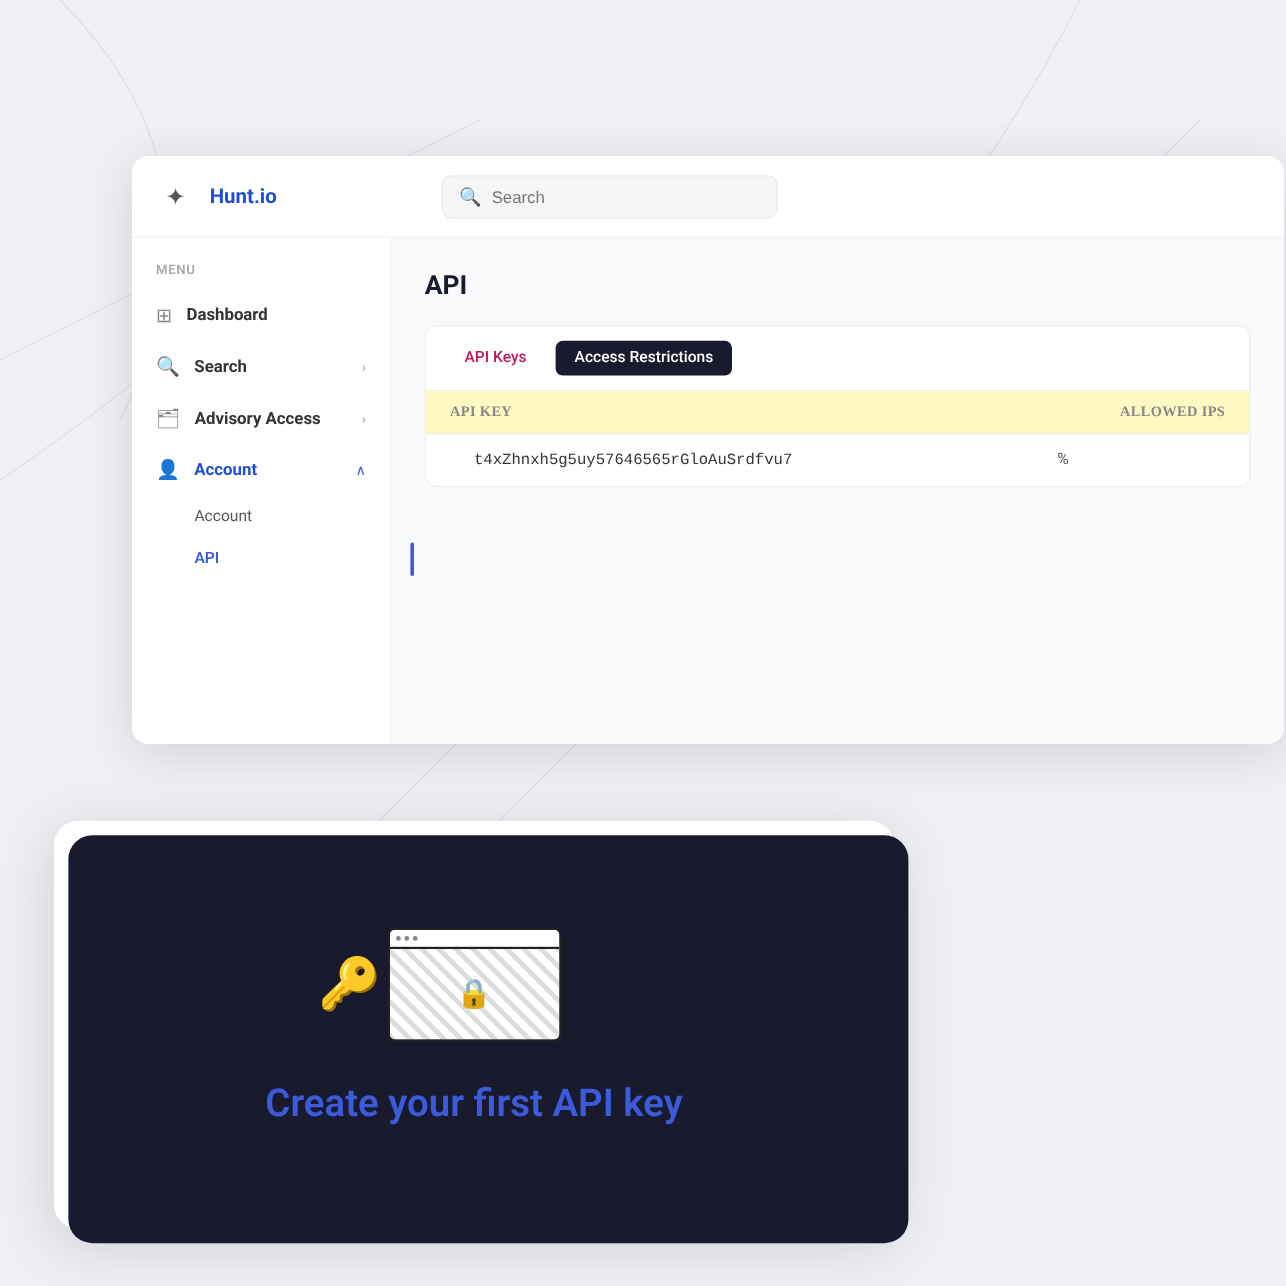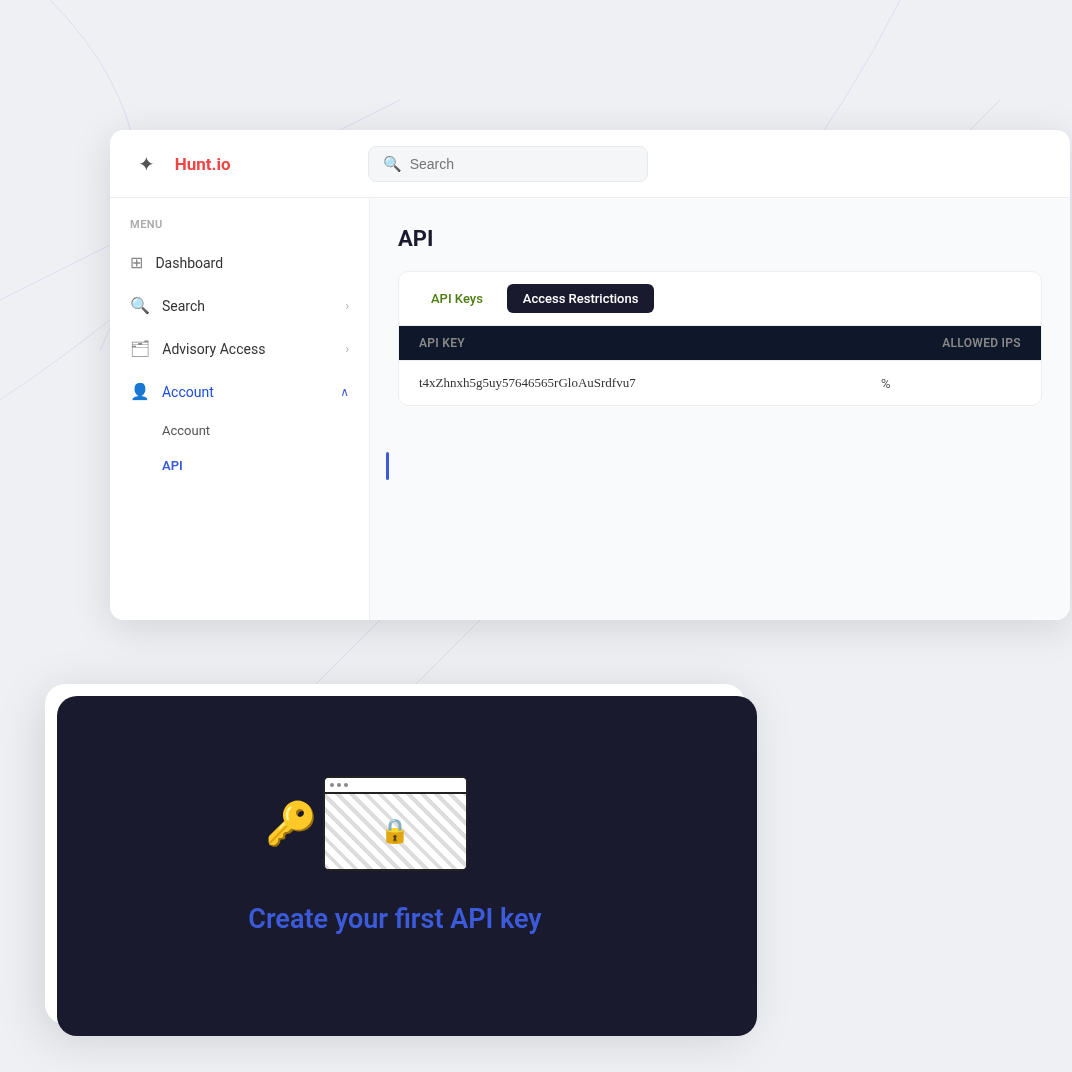--- a/index.html
+++ b/index.html
@@ -63,7 +63,7 @@
     .logo-text {
       font-size: 17px;
       font-weight: 700;
-      color: #ef4444;
+      color: #1d4ed8;
       padding-left: 12px;
     }
 

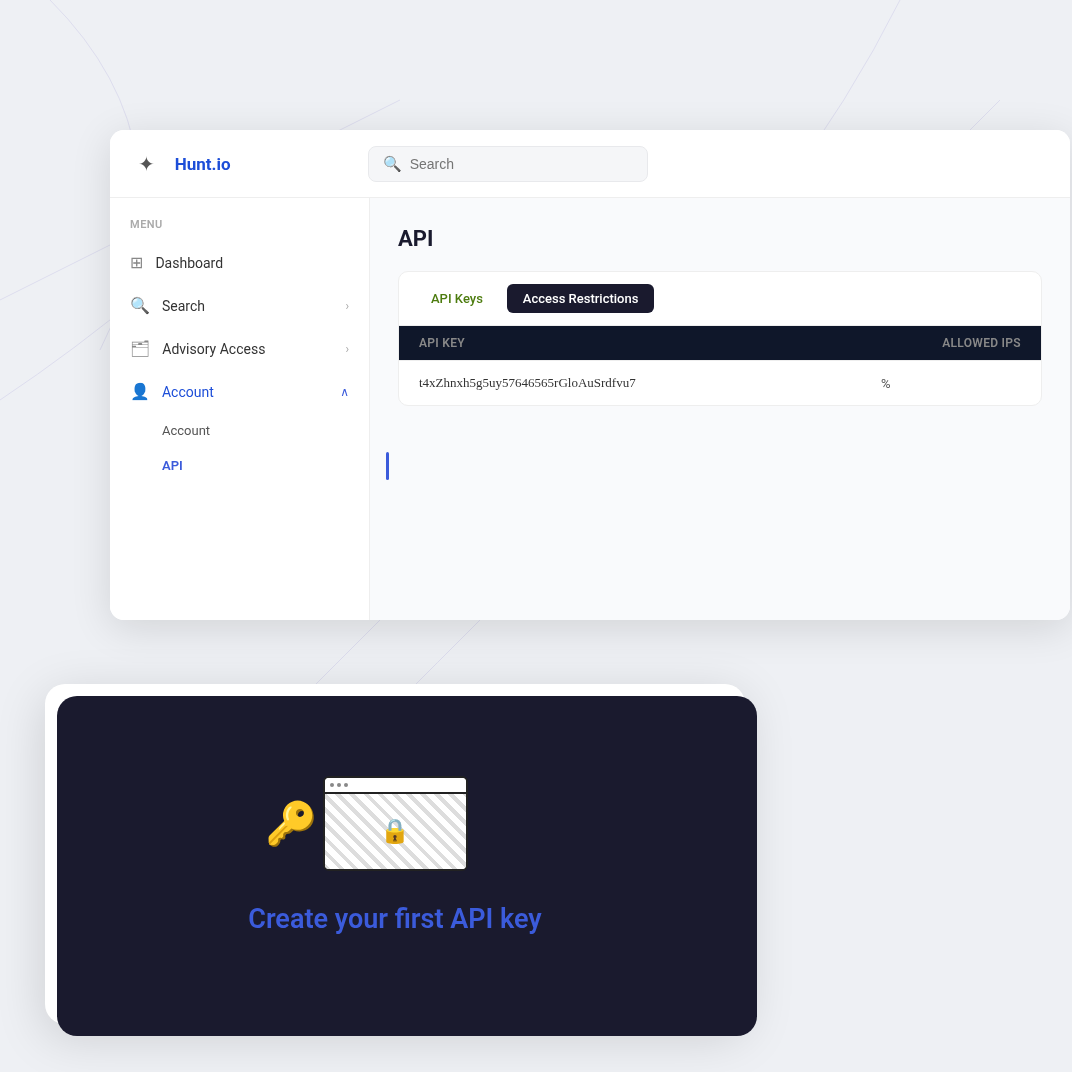--- a/index.html
+++ b/index.html
@@ -101,7 +101,7 @@
 
     
     .sidebar {
-      width: 260px;
+      width: 216px;
       background: #fff;
       border-right: 1px solid #eee;
       padding: 20px 0;

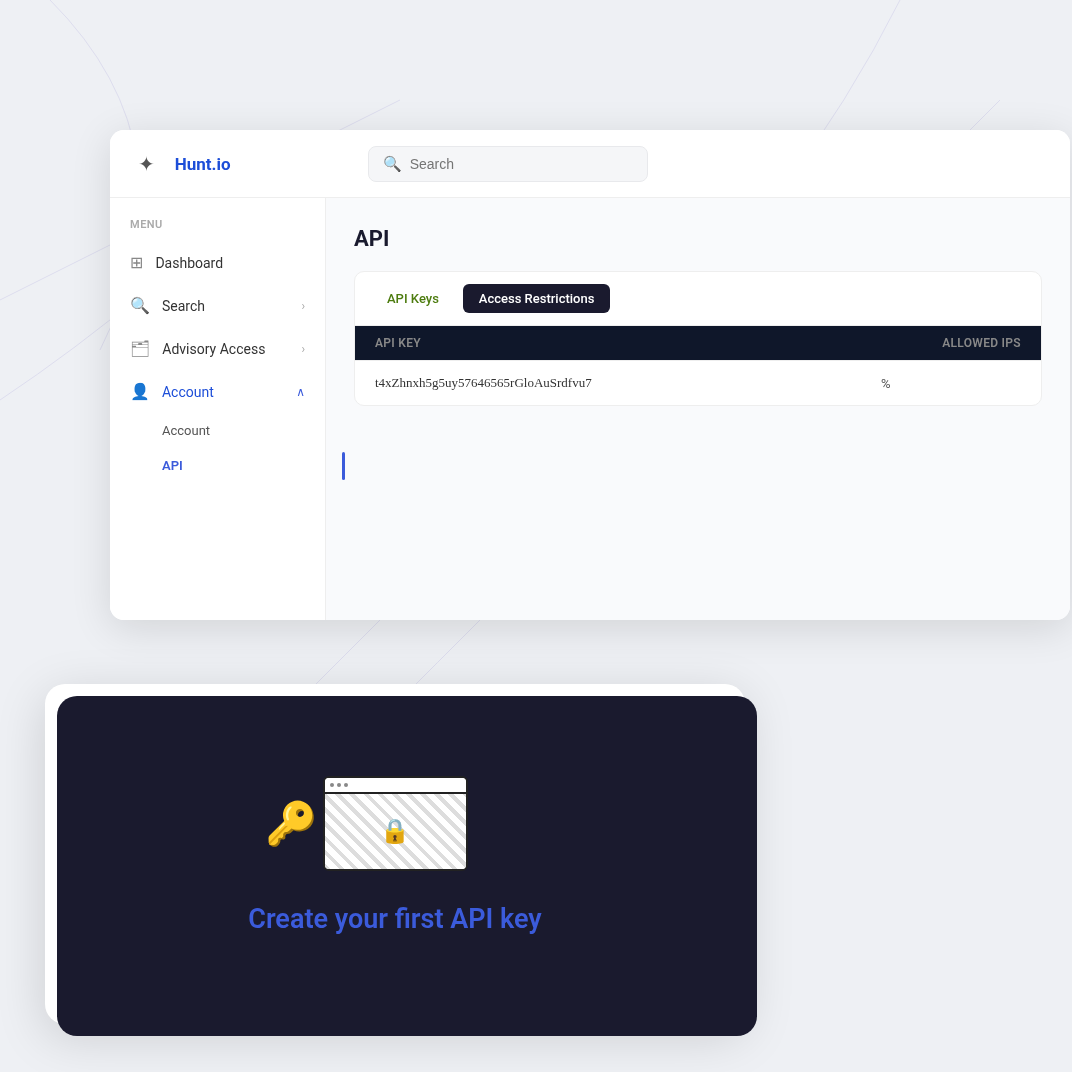--- a/index.html
+++ b/index.html
@@ -136,7 +136,7 @@
     .nav-item-label {
       font-size: 14px;
       color: #333;
-      font-weight: 400;
+      font-weight: 700;
       text-align: center;
     }
 

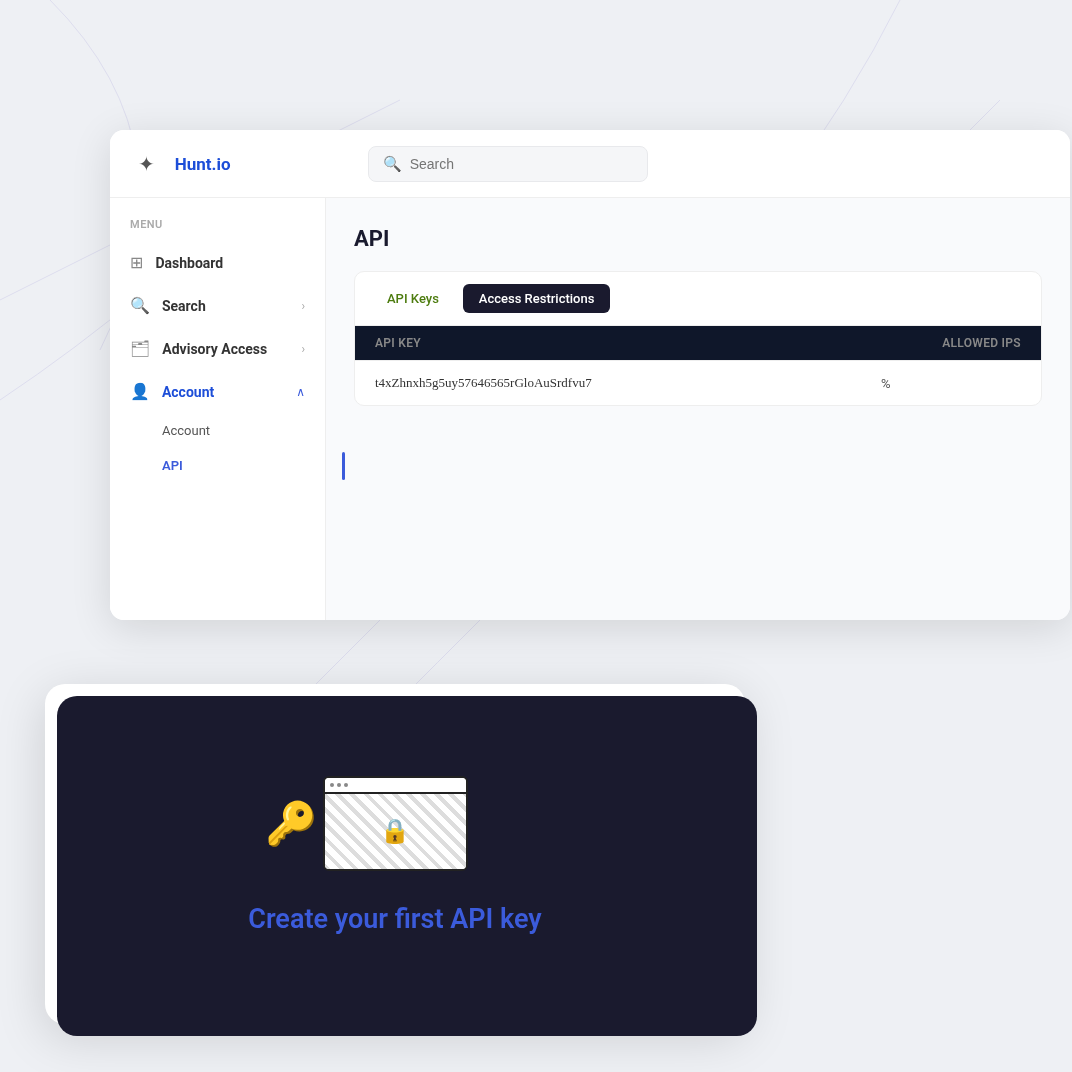--- a/index.html
+++ b/index.html
@@ -234,7 +234,7 @@
     }
 
     .tab.inactive {
-      color: #4d7c0f;
+      color: #be185d;
       background: transparent;
     }
 

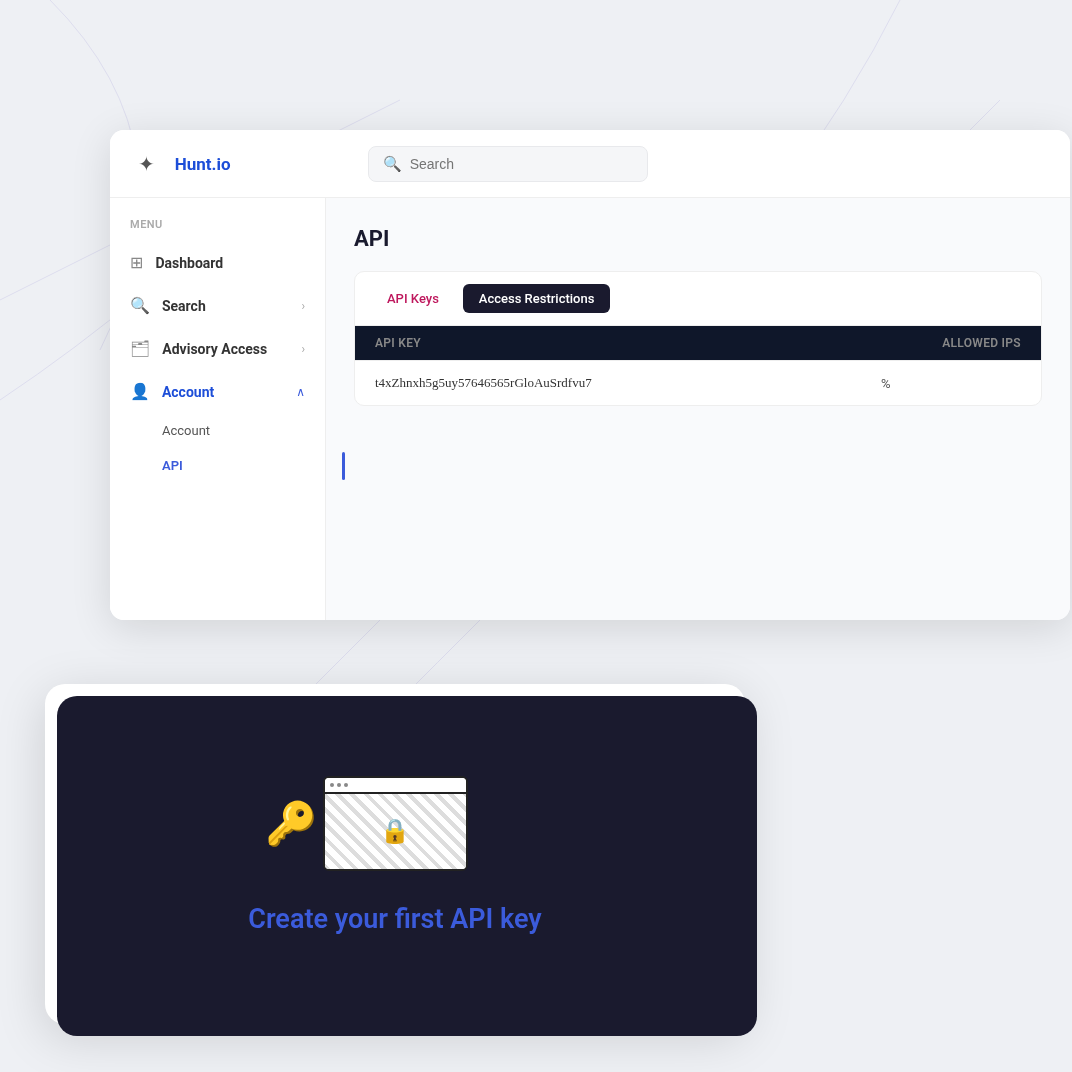--- a/index.html
+++ b/index.html
@@ -248,7 +248,8 @@
       display: flex;
       padding: 10px 20px;
       border-bottom: 1px solid #eee;
-      background: #0f172a;
+      background: #fef9c3;
+      font-family: Liberation Serif, serif;
     }
 
     .table-header-cell {

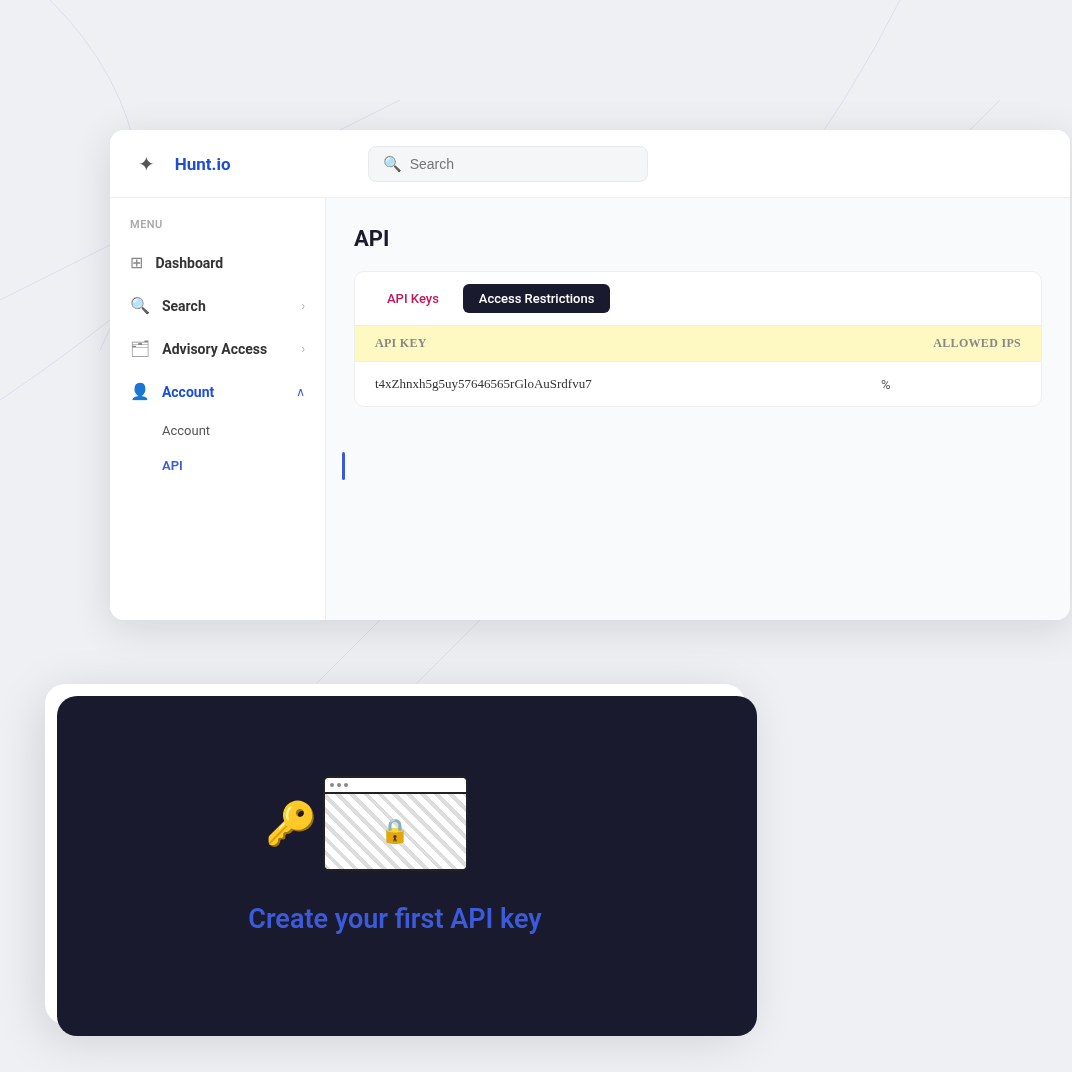--- a/index.html
+++ b/index.html
@@ -279,7 +279,7 @@
       color: #333;
     }
 
-    .cell-key { flex: 1; font-family: Liberation Serif, serif; font-size: 13px; }
+    .cell-key { flex: 1; font-family: Liberation Mono, monospace; font-size: 13px; margin-left: 20px; }
     .cell-ips { width: 140px; color: #555; }
 
     

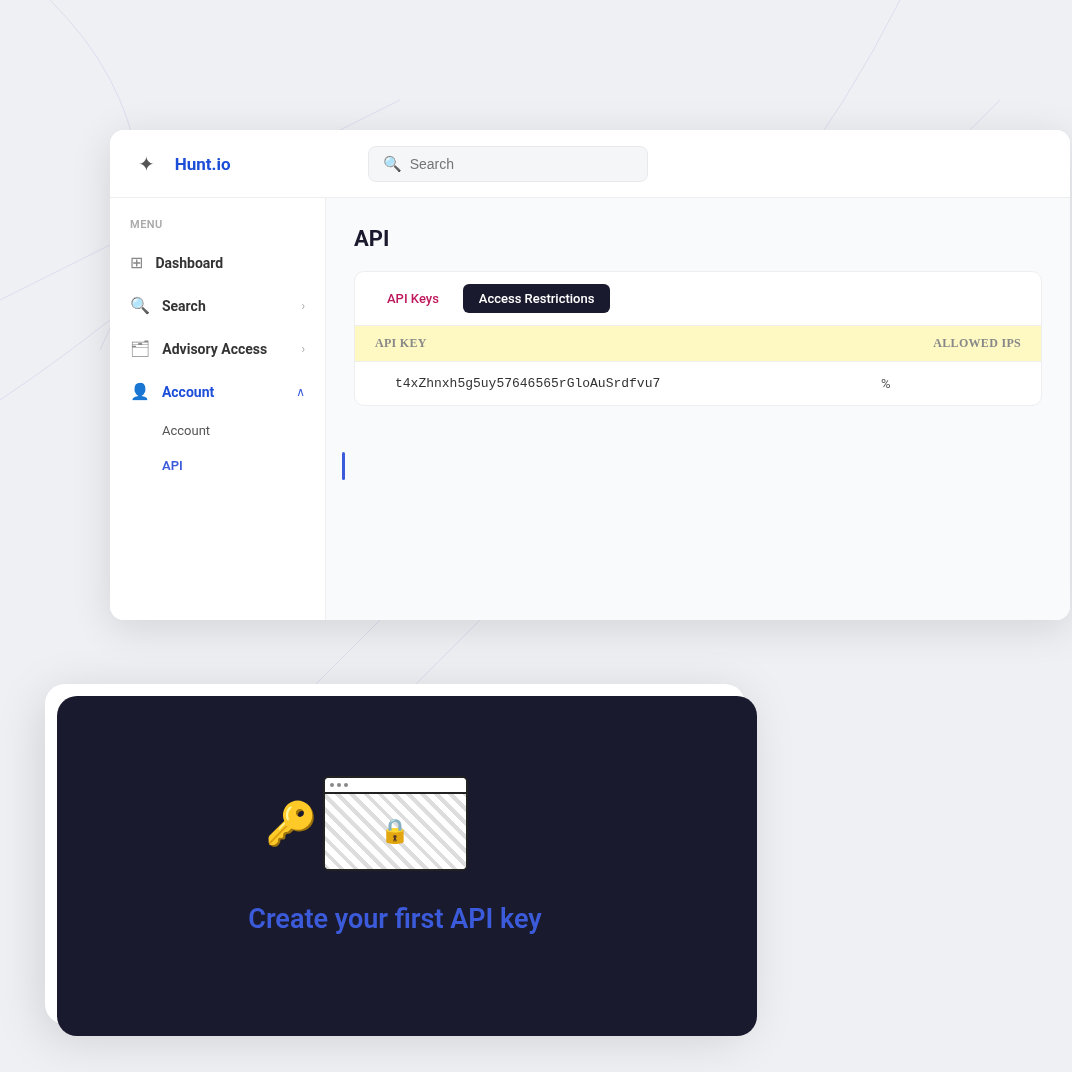--- a/index.html
+++ b/index.html
@@ -383,7 +383,7 @@
     }
 
     .cta-text {
-      font-size: 27px;
+      font-size: 32px;
       font-weight: 600;
       color: #3b5bdb;
       text-align: right;

